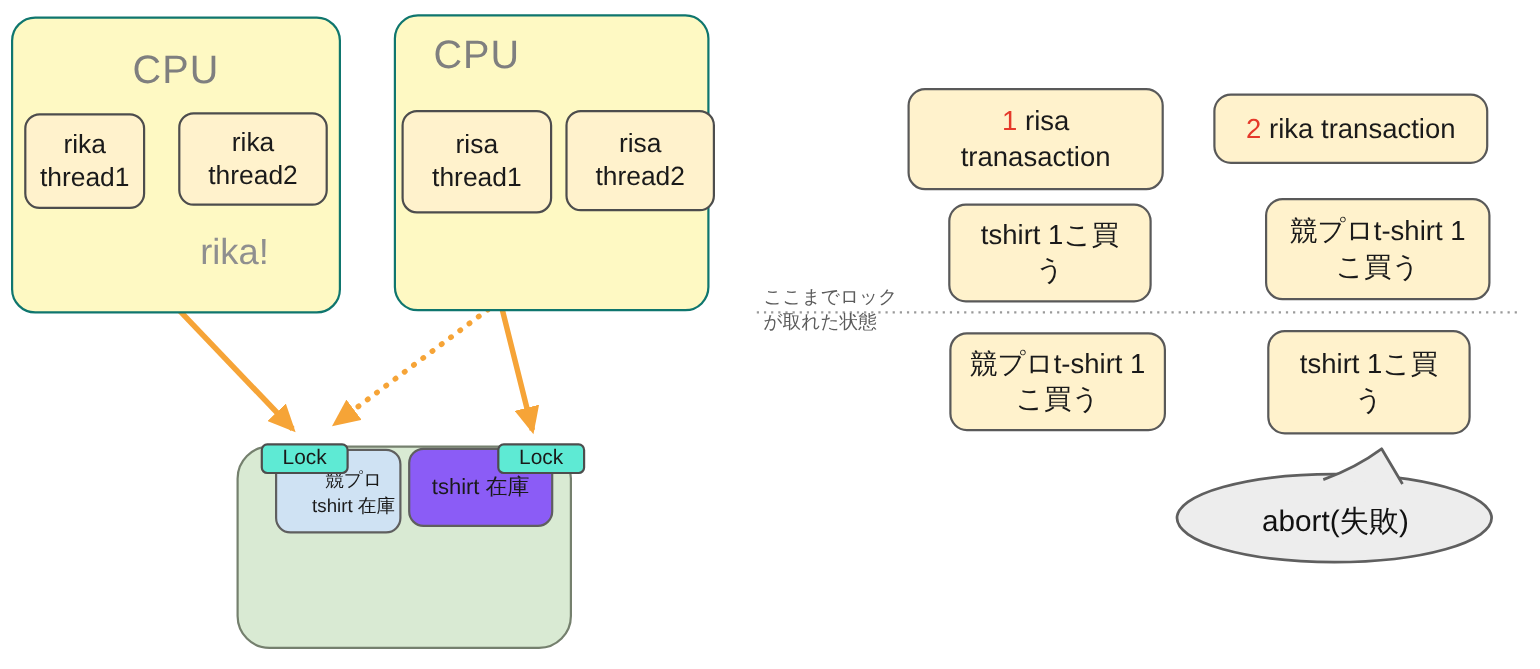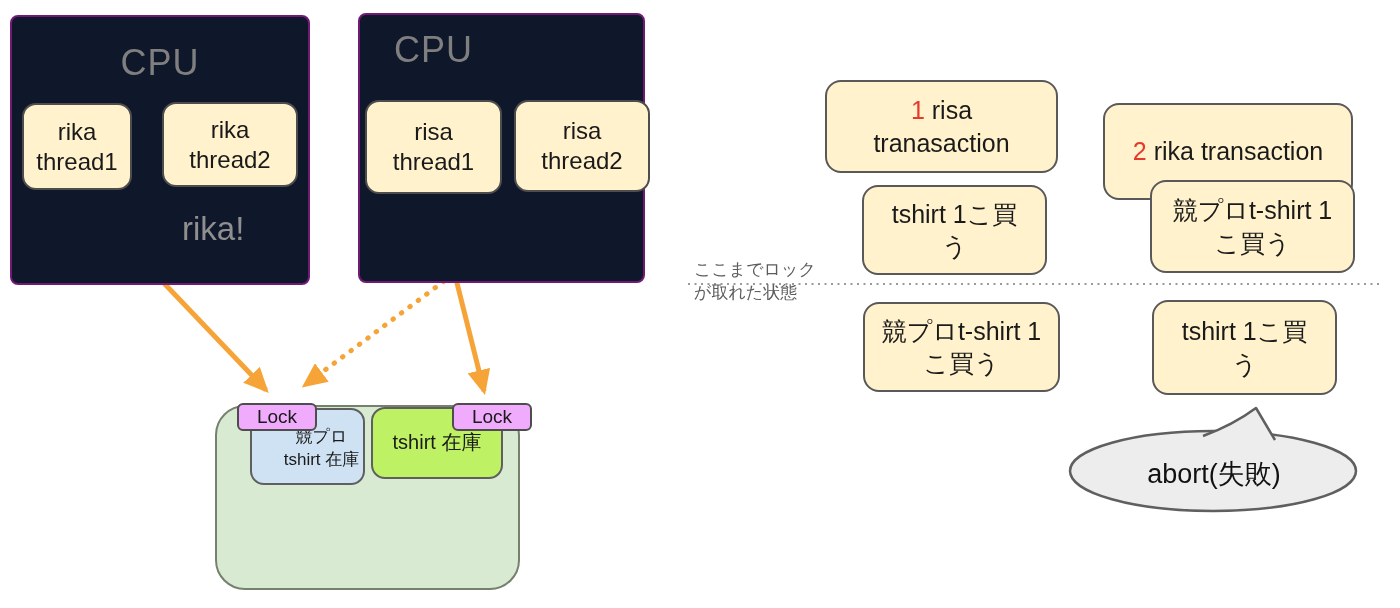--- a/index.html
+++ b/index.html
@@ -11,7 +11,7 @@
   .svg-layer{position:absolute;left:0;top:0;width:1400px;height:608px;pointer-events:none;}
 
   
-  .cpu{background:#0f172a;border:2px solid #701a75;border-radius:8px;}
+  .cpu{background:#fef9c3;border:2px solid #0f766e;border-radius:22px;}
   .cpu-title{color:#7f7f7f;font-size:36px;letter-spacing:1px;}
   .cpu-title.centered{width:100%;text-align:center;top:25px;left:0;}
   .thread{background:#FFF2CC;border:2px solid #4d4d4d;border-radius:14px;

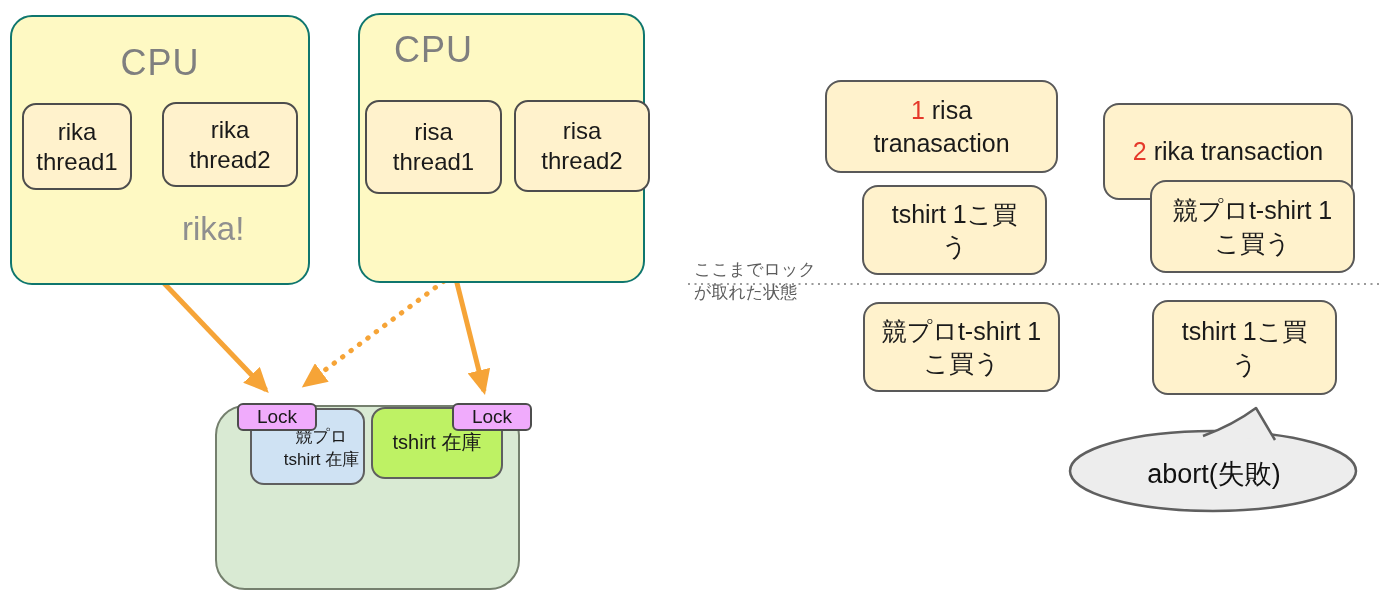--- a/index.html
+++ b/index.html
@@ -103,7 +103,7 @@
       <span class="tx-num">1</span><span>risa tranasaction</span>
     </div>
   </div>
-  <div class="abs txbox" style="left:1103px;top:103px;width:250px;height:97px;padding:0 10px;">
+  <div class="abs txbox" style="left:1103px;top:85px;width:250px;height:64px;padding:0 10px;">
     <div class="inner">
       <span class="tx-num">2</span><span>rika transaction</span>
     </div>

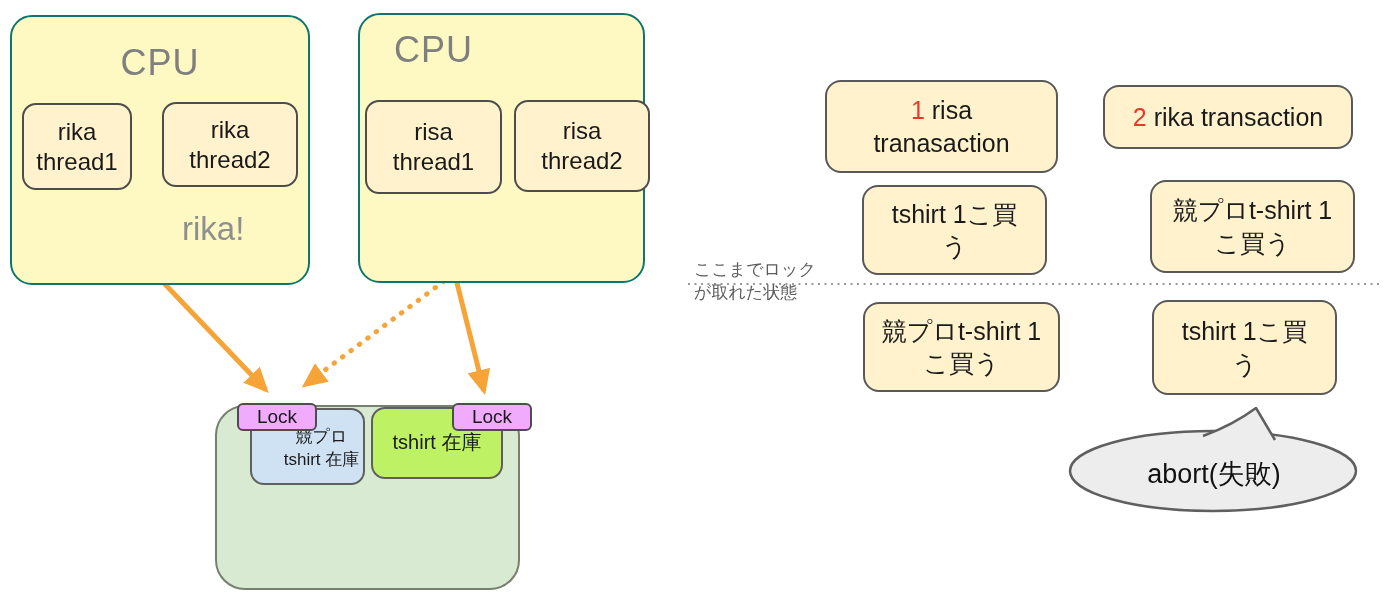--- a/index.html
+++ b/index.html
@@ -26,7 +26,7 @@
     text-align:center;font-size:17px;line-height:1.35;padding-top:16px;z-index:2;padding-left:28px;}
   .stock-pink{background:#bef264;border:2px solid #5f5f5f;border-radius:14px;
     text-align:center;font-size:20px;padding-top:20px;z-index:2;}
-  .lock-tag{background:#f0abfc;border:2px solid #4d4d4d;border-radius:6px;
+  .lock-tag{background:#5eead4;border:2px solid #4d4d4d;border-radius:6px;
     display:flex;align-items:center;justify-content:center;font-size:19px;z-index:3;}
 
   

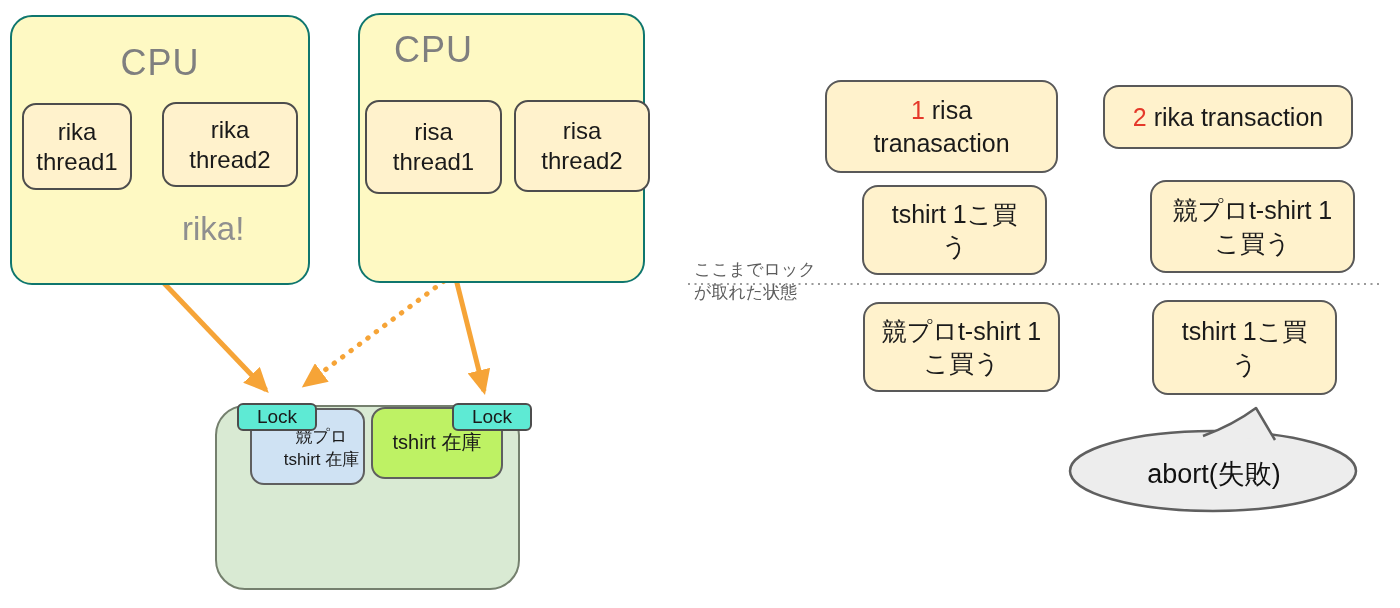--- a/index.html
+++ b/index.html
@@ -24,7 +24,7 @@
   .mem-label{font-size:31px;color:#111;}
   .stock-blue{background:#CFE2F3;border:2px solid #5f5f5f;border-radius:14px;
     text-align:center;font-size:17px;line-height:1.35;padding-top:16px;z-index:2;padding-left:28px;}
-  .stock-pink{background:#bef264;border:2px solid #5f5f5f;border-radius:14px;
+  .stock-pink{background:#8b5cf6;border:2px solid #5f5f5f;border-radius:14px;
     text-align:center;font-size:20px;padding-top:20px;z-index:2;}
   .lock-tag{background:#5eead4;border:2px solid #4d4d4d;border-radius:6px;
     display:flex;align-items:center;justify-content:center;font-size:19px;z-index:3;}

